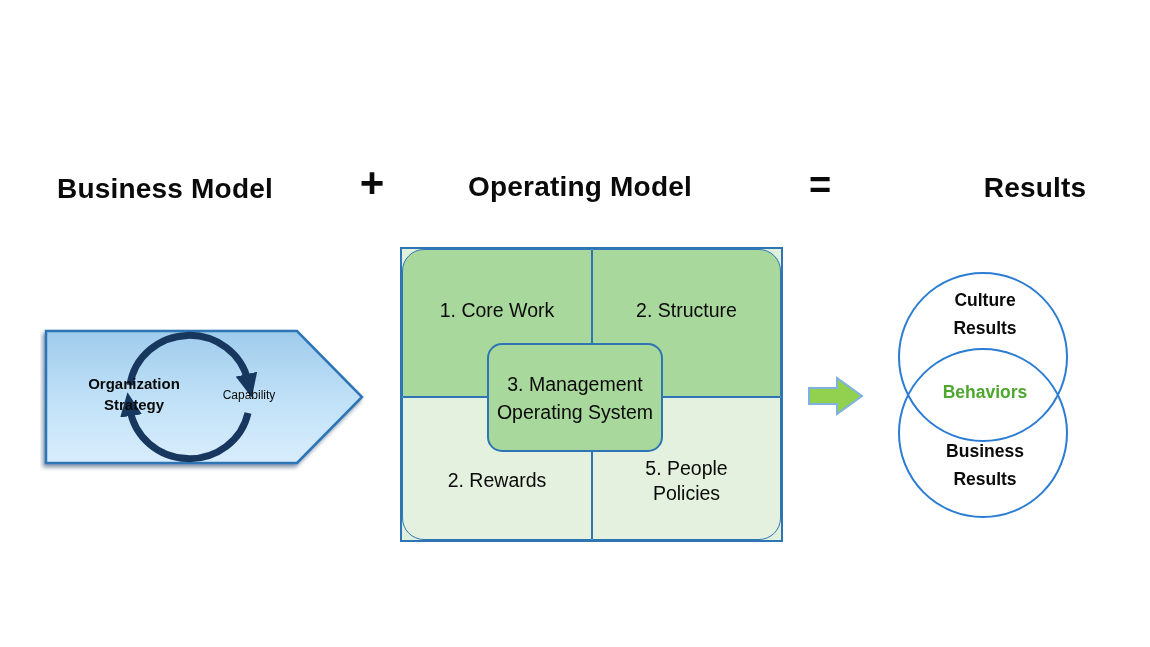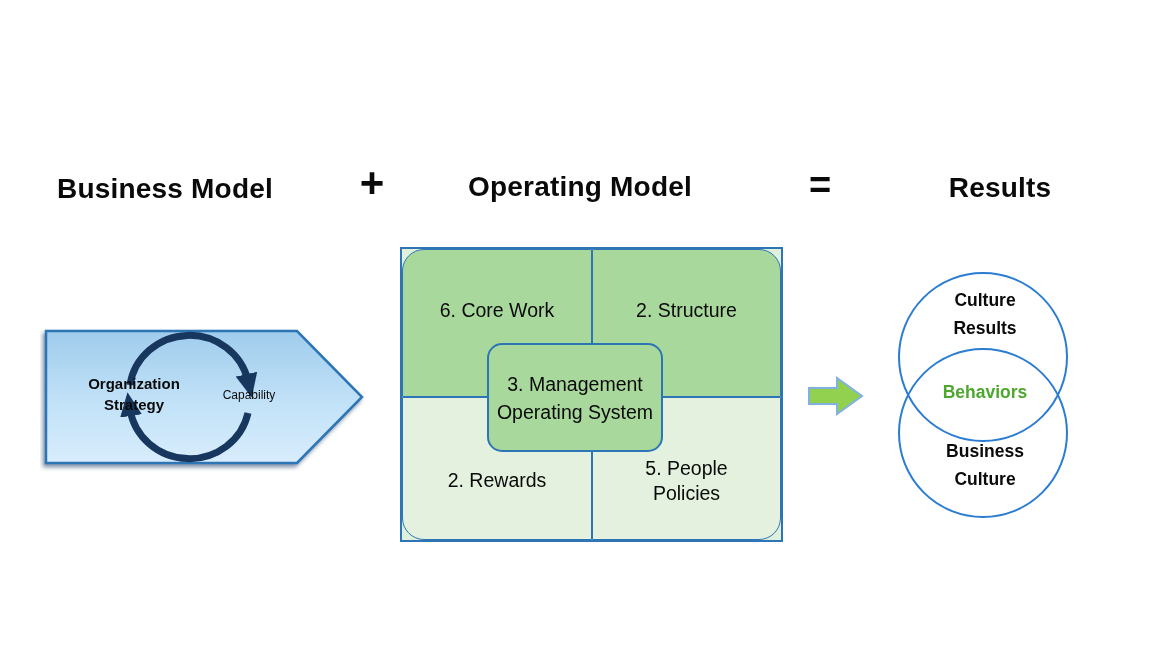--- a/index.html
+++ b/index.html
@@ -16,7 +16,7 @@
   }
   #business-model-title{left:40px;top:170px;width:250px;}
   #operating-model-title{left:455px;top:168px;width:250px;}
-  #results-title{left:925px;top:169px;width:150px;}
+  #results-title{left:960px;top:169px;width:150px;}
   .op-sign{
     position:absolute;font-weight:bold;color:#0a0a0a;text-align:center;
   }

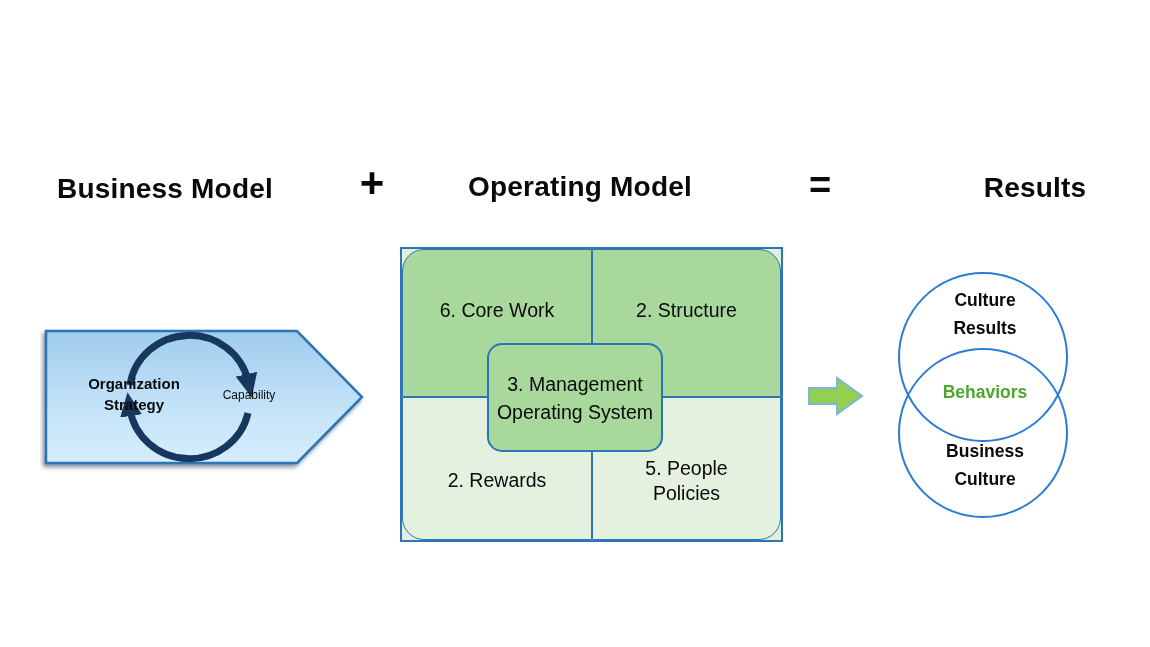--- a/index.html
+++ b/index.html
@@ -117,7 +117,7 @@
 <div id="operating-model-grid">
   <div class="grid-inner">
     <div class="quad top" id="cell-core-work">
-      <span>6. Core Work</span>
+      <span>1. Core Work</span>
     </div>
     <div class="quad top" id="cell-structure">
       <span>2. Structure</span>

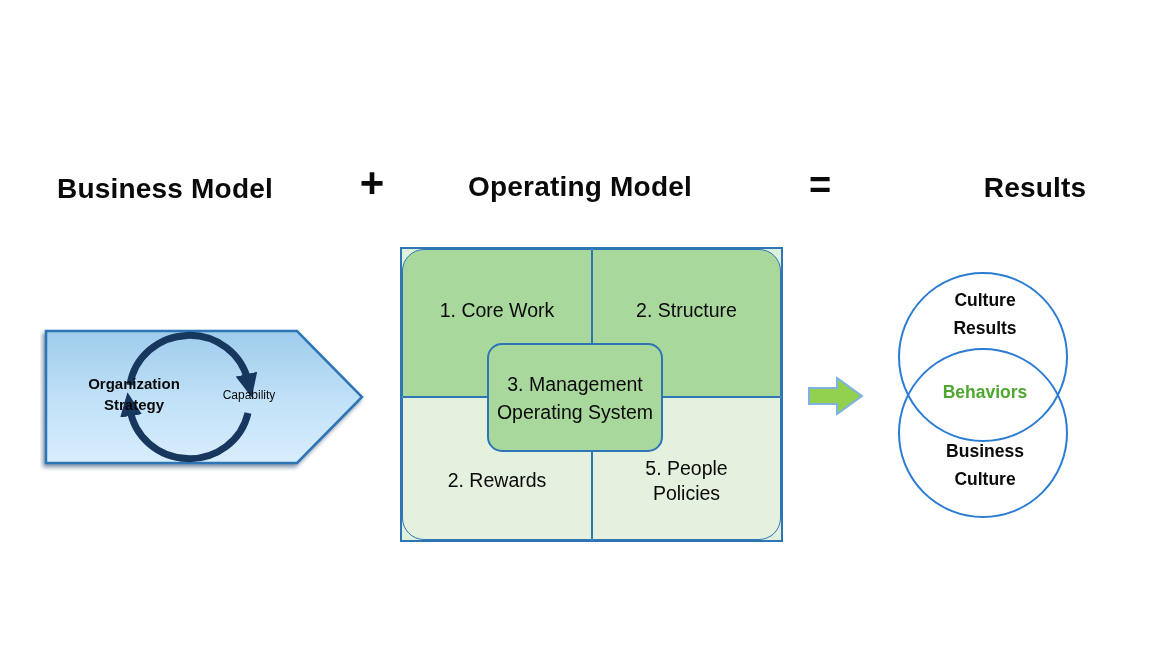--- a/index.html
+++ b/index.html
@@ -143,7 +143,7 @@
   <div class="venn-circle" id="venn-circle-bottom"></div>
   <div class="venn-label" id="behaviors-label">Behaviors</div>
   <div class="venn-label" id="culture-results-label">Culture Results</div>
-  <div class="venn-label" id="business-results-label">Business Culture</div>
+  <div class="venn-label" id="business-results-label">Business Results</div>
 </div>
 
 </body></html>

